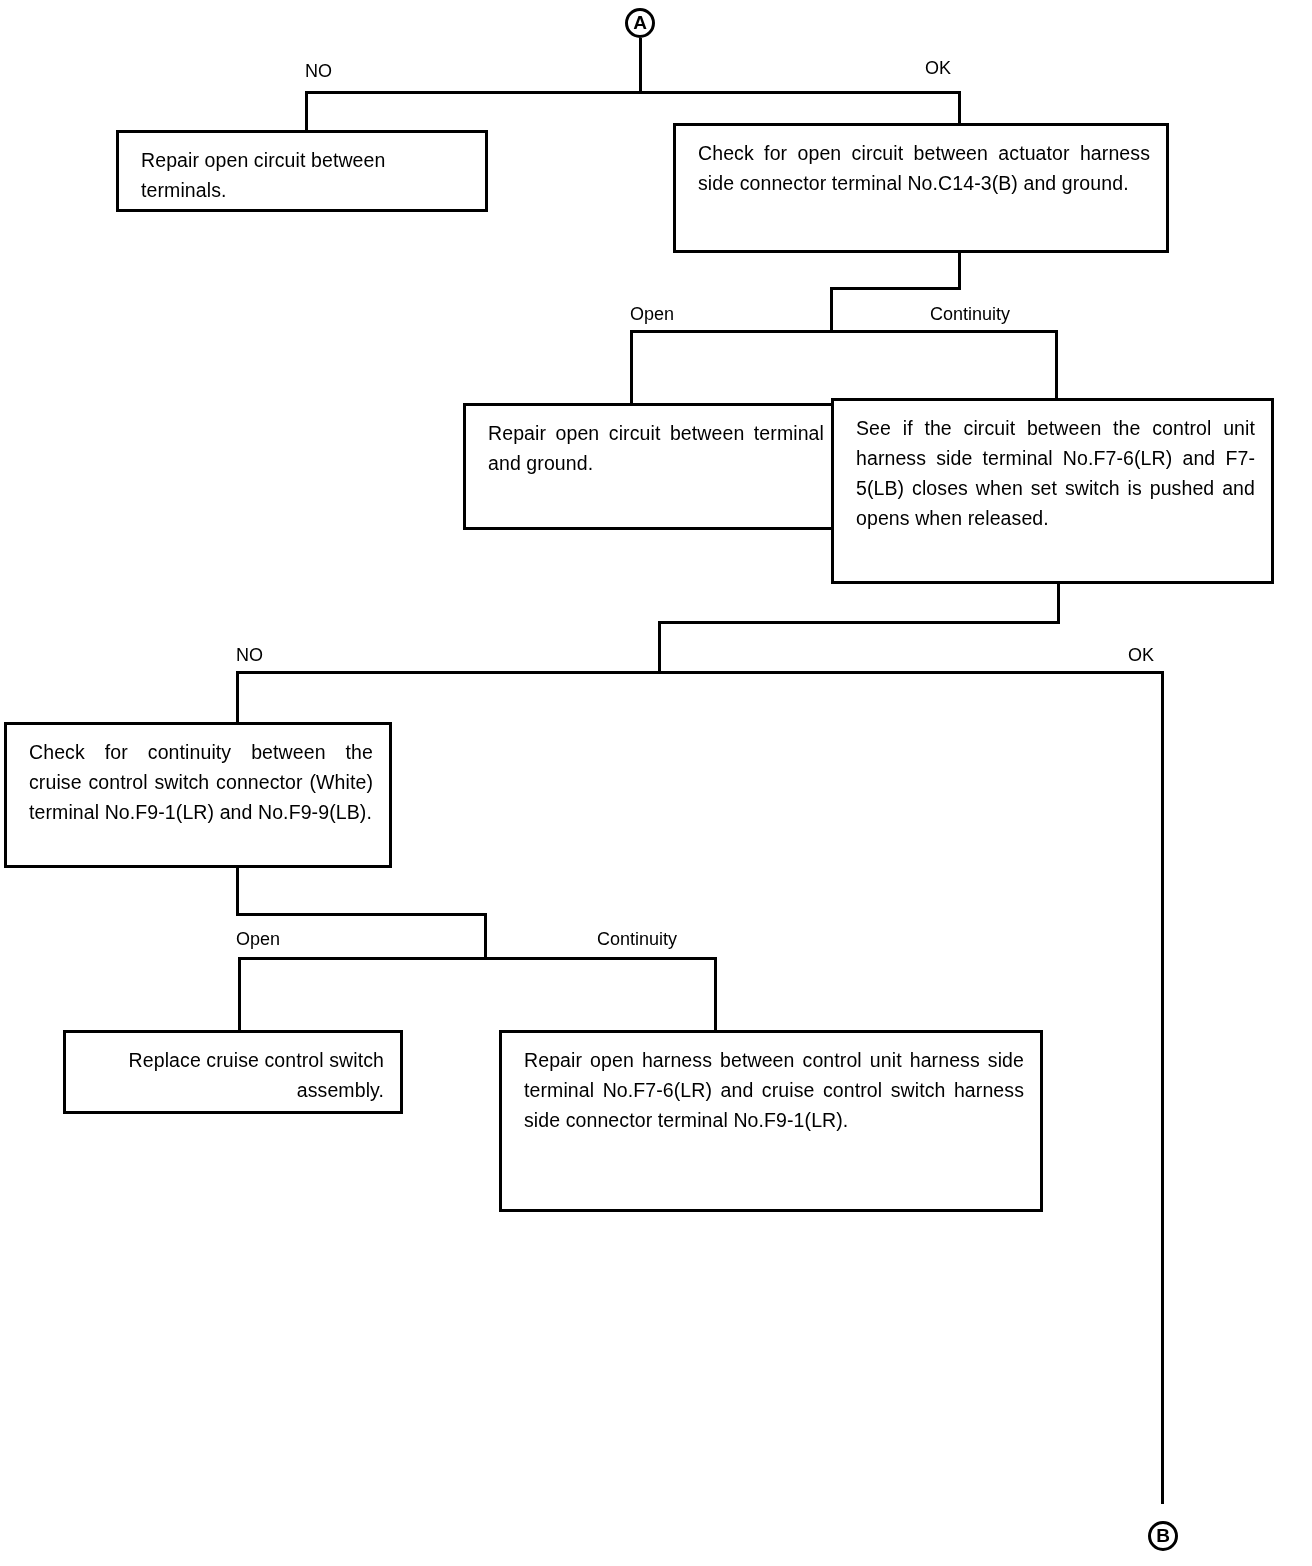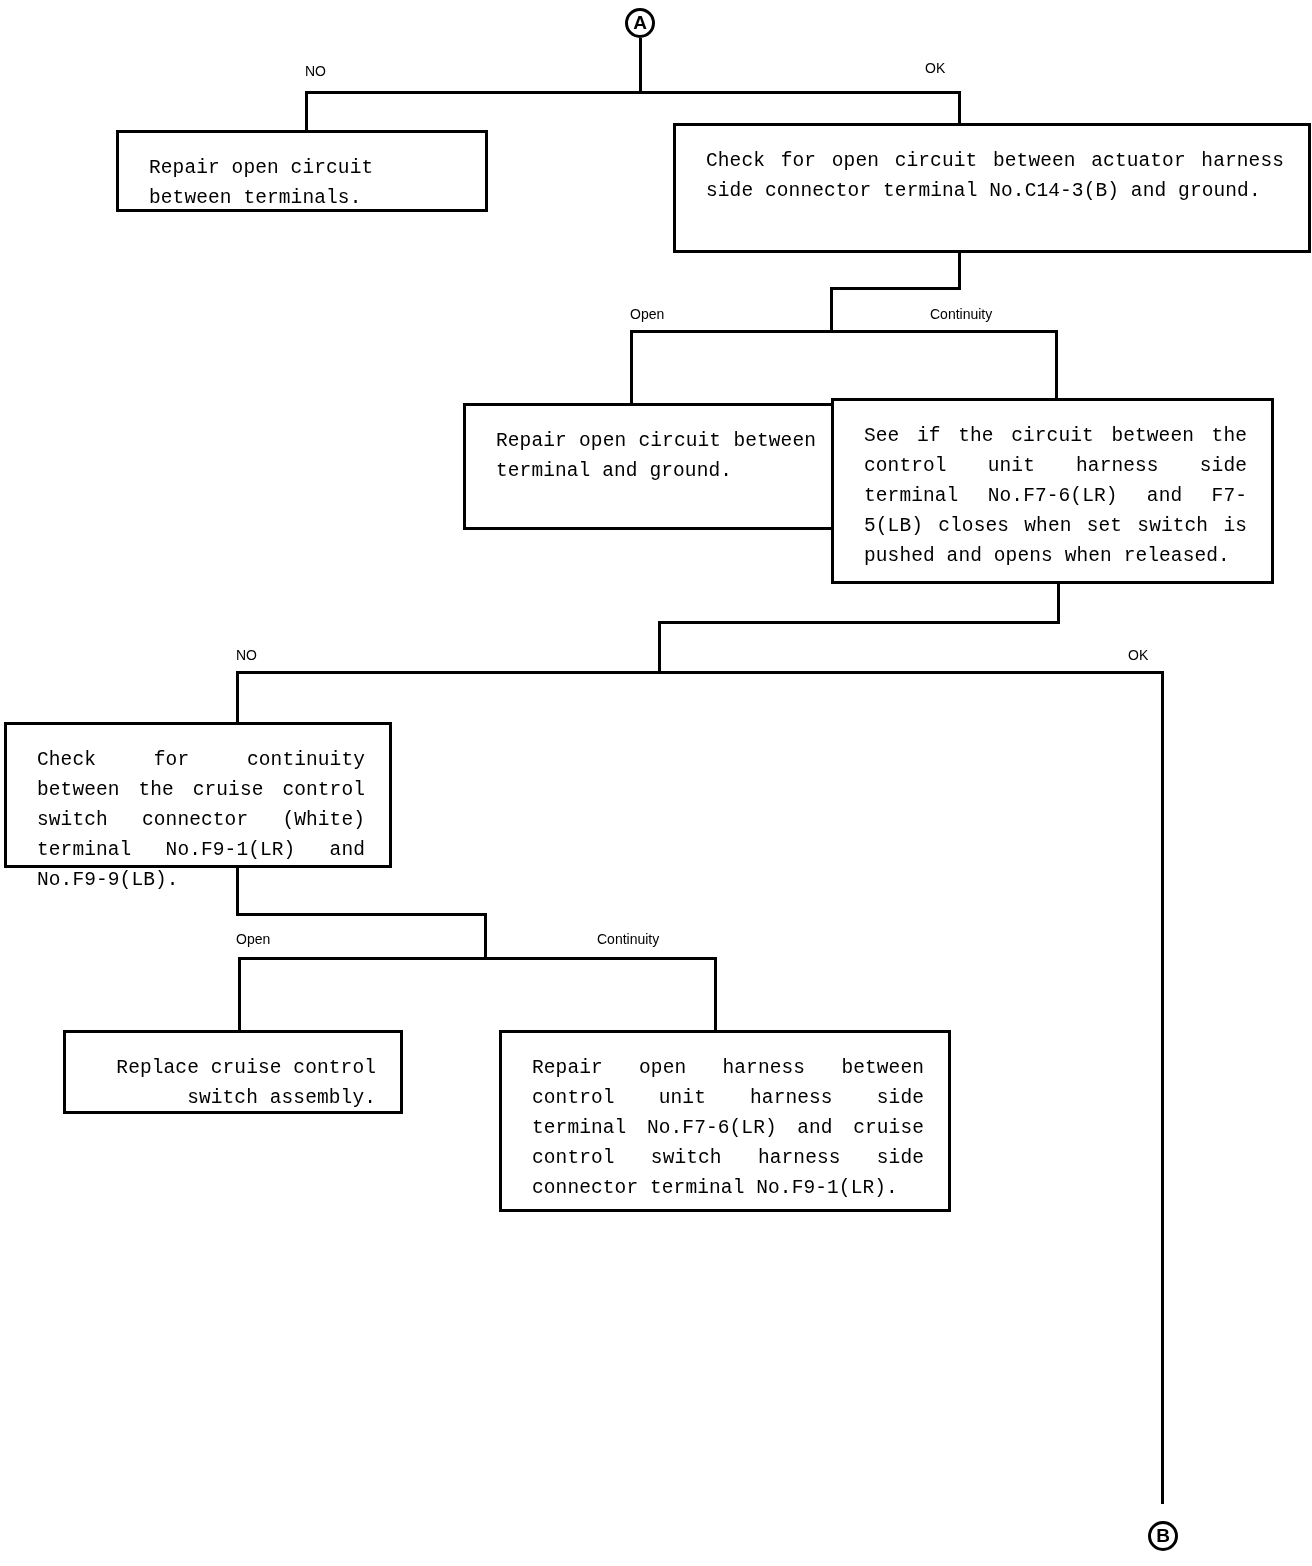--- a/index.html
+++ b/index.html
@@ -53,7 +53,7 @@
   
   .branch-label {
     position: absolute;
-    font-size: 14px;
+    font-size: 18px;
     color: #000;
     white-space: nowrap;
     line-height: 22px;

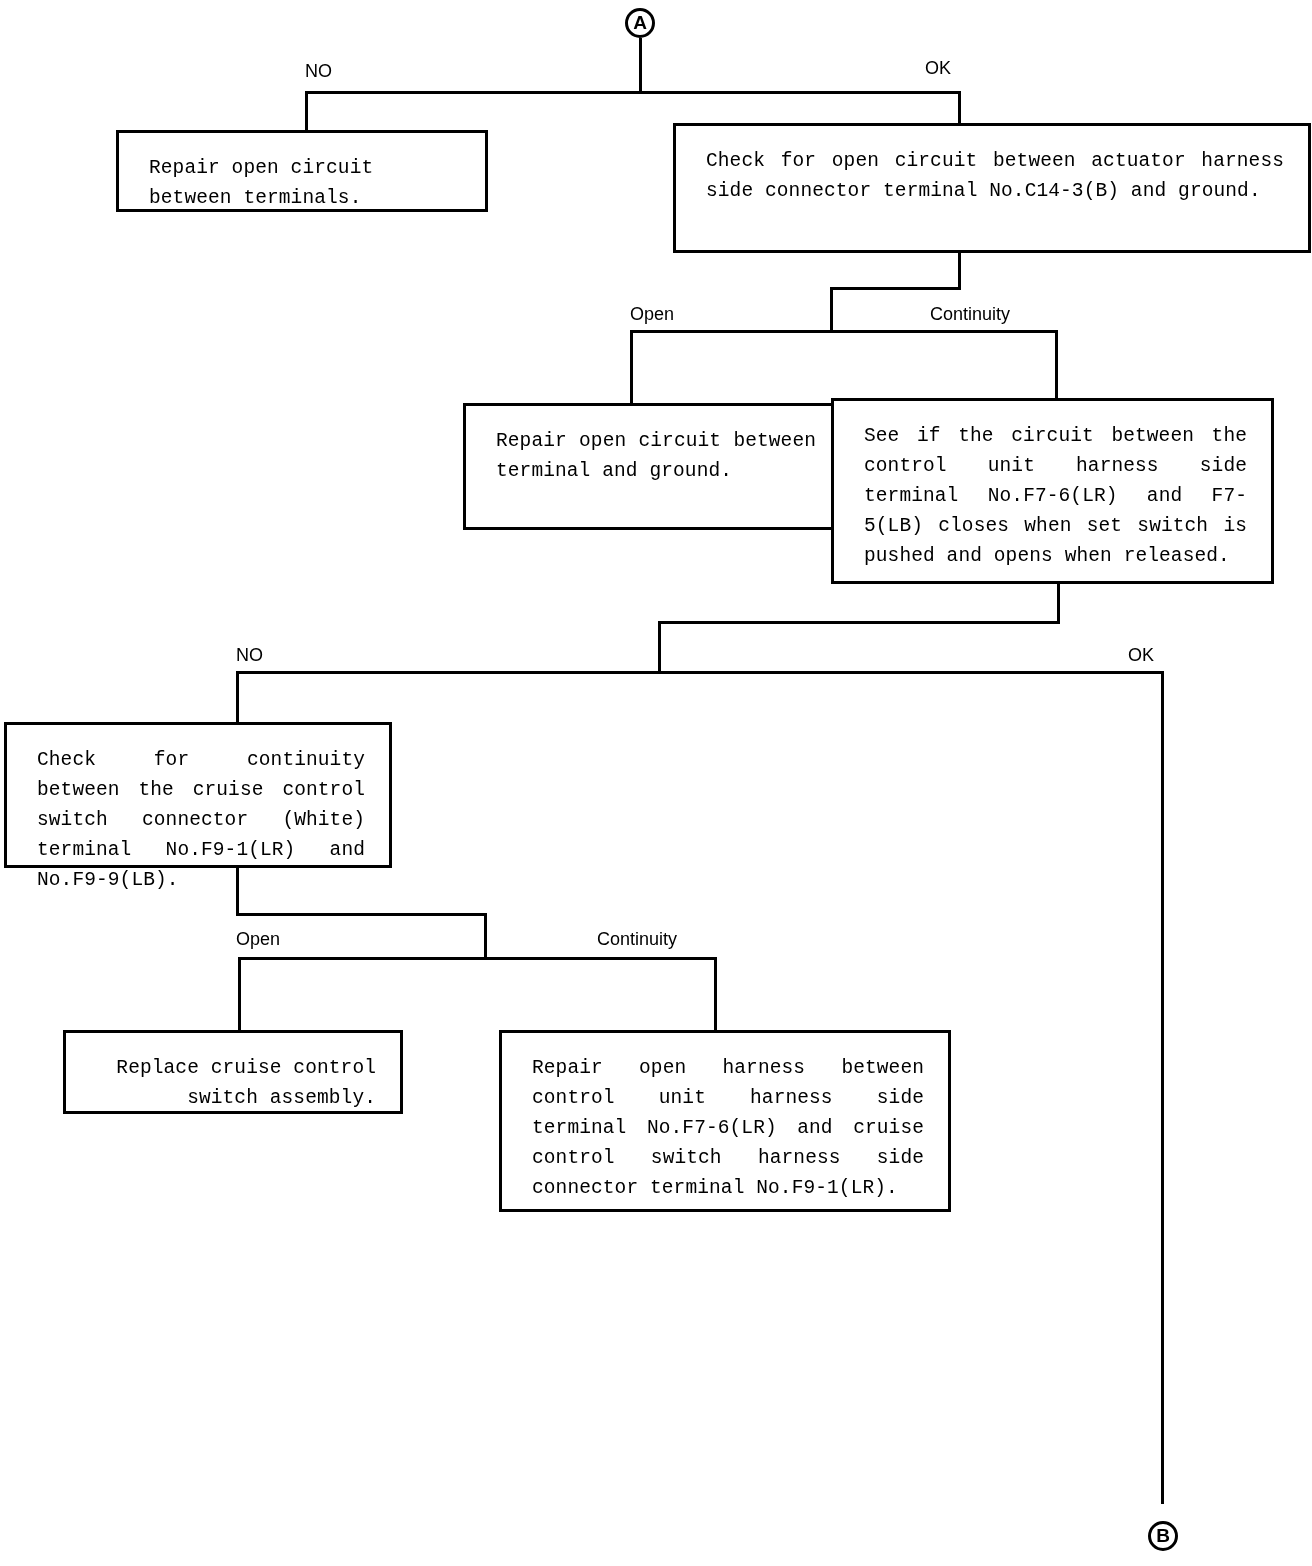--- a/index.html
+++ b/index.html
@@ -43,8 +43,7 @@
     padding: 12px 16px 10px 22px;
   }
   .box p {
-    margin: 8px;
-    font-family: Liberation Mono, monospace;
+    margin: 0;
   }
   .box.just p {
     text-align: justify;

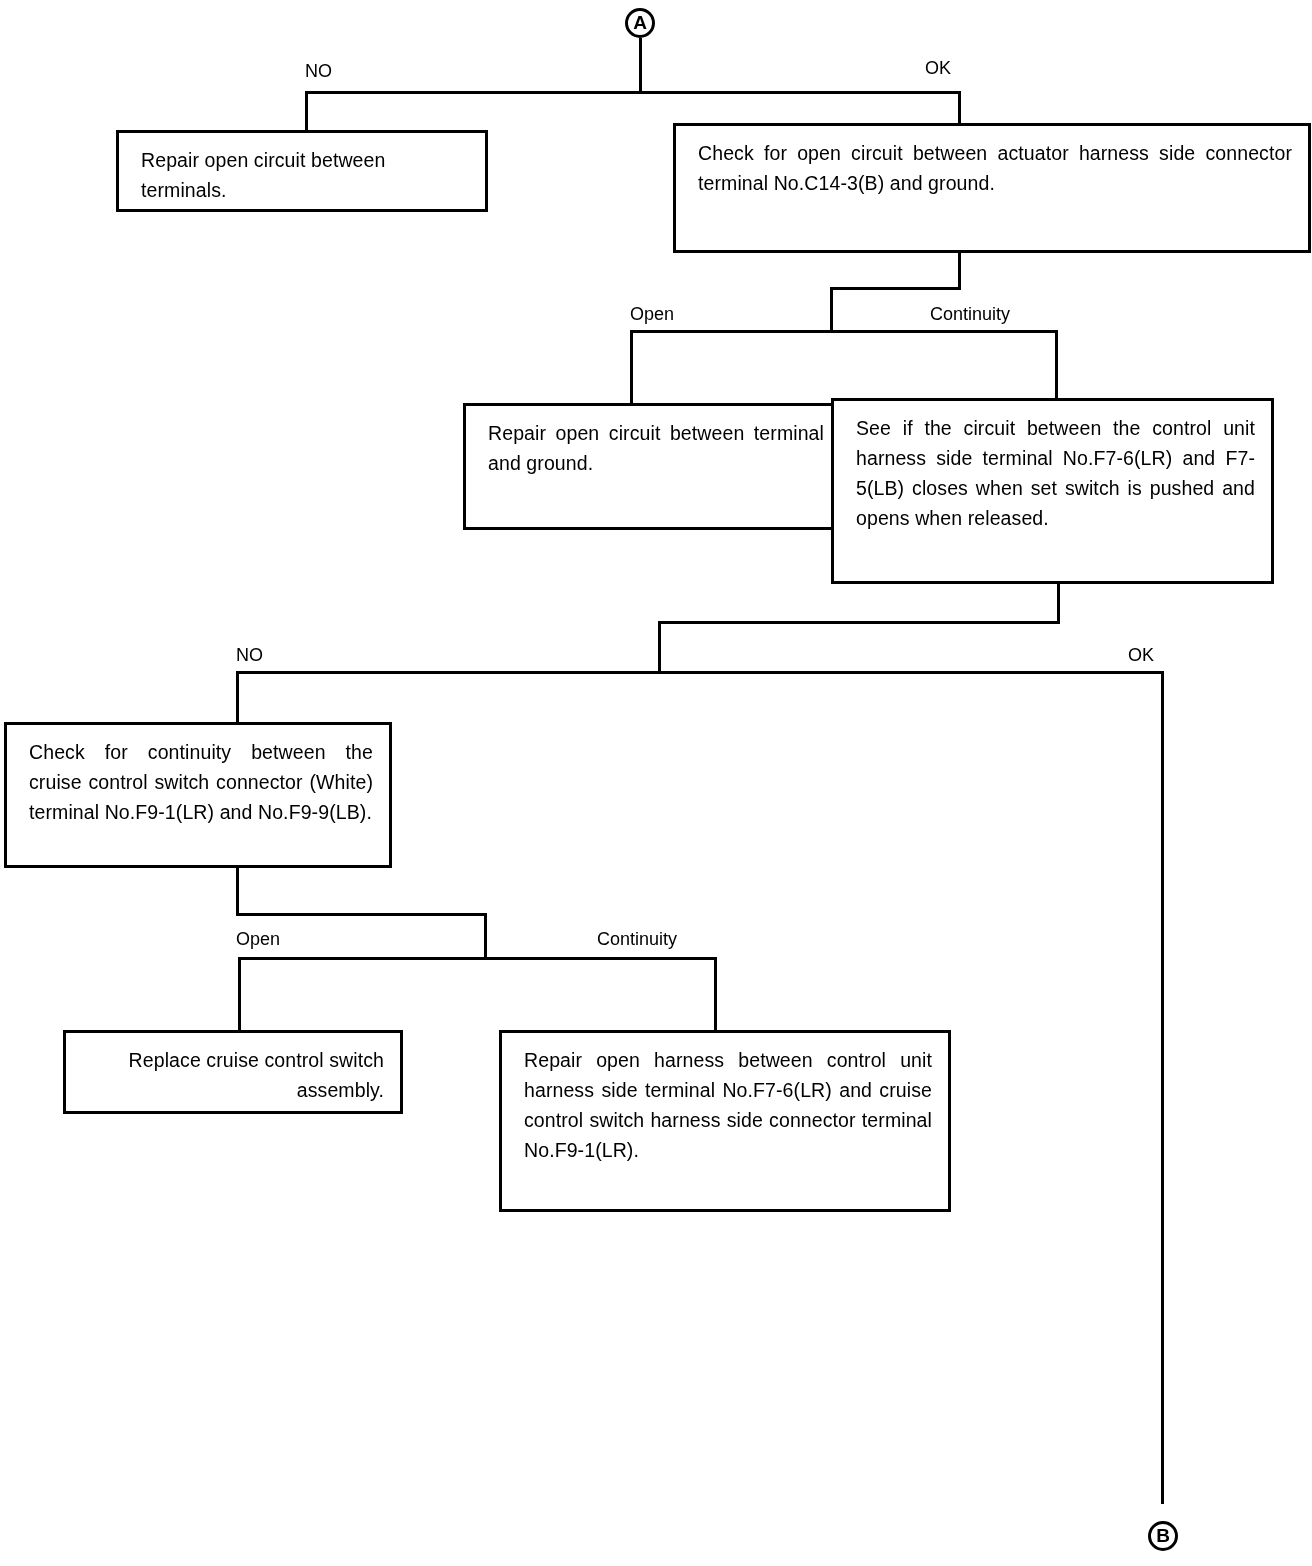--- a/index.html
+++ b/index.html
@@ -92,7 +92,7 @@
     <p>Repair open circuit between terminals.</p>
   </div>
 
-  <div class="box just" style="left:673px; top:123px; width:638px; height:130px;">
+  <div class="box just" style="left:673px; top:123px; width:496px; height:130px;">
     <p>Check for open circuit between actuator harness side connector terminal No.C14-3(B) and ground.</p>
   </div>
 

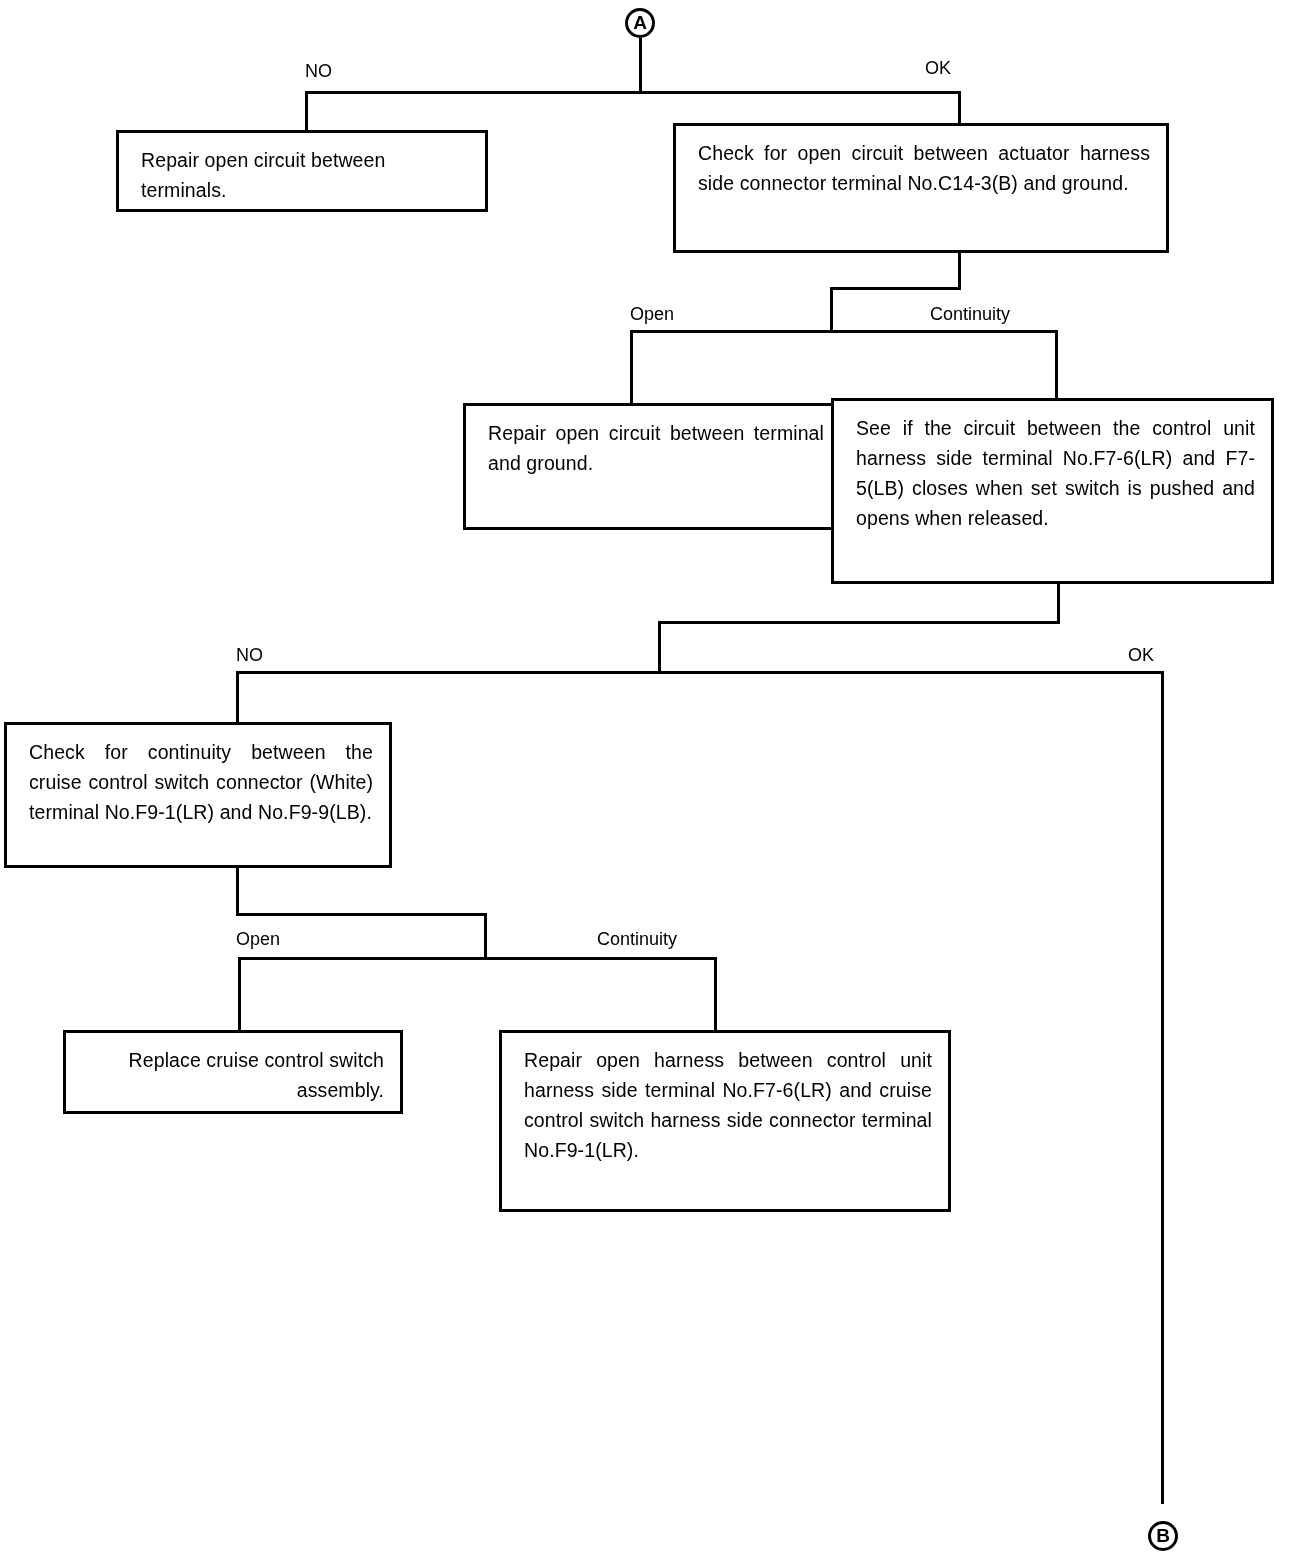--- a/index.html
+++ b/index.html
@@ -146,7 +146,7 @@
     <p>Replace cruise control switch assembly.</p>
   </div>
 
-  <div class="box just" style="left:499px; top:1030px; width:452px; height:182px;">
+  <div class="box just" style="left:499px; top:1030px; width:544px; height:182px;">
     <p>Repair open harness between control unit harness side terminal No.F7-6(LR) and cruise control switch harness side connector terminal No.F9-1(LR).</p>
   </div>
 

